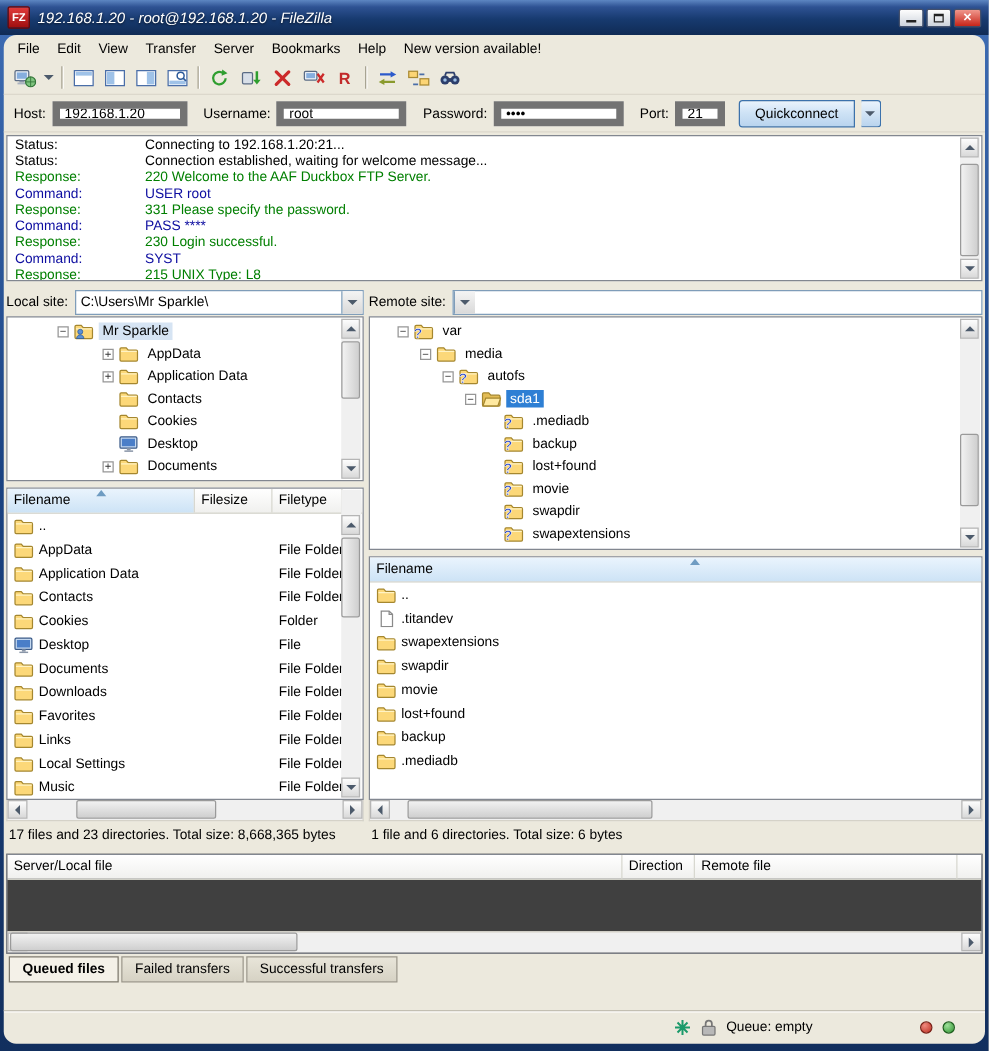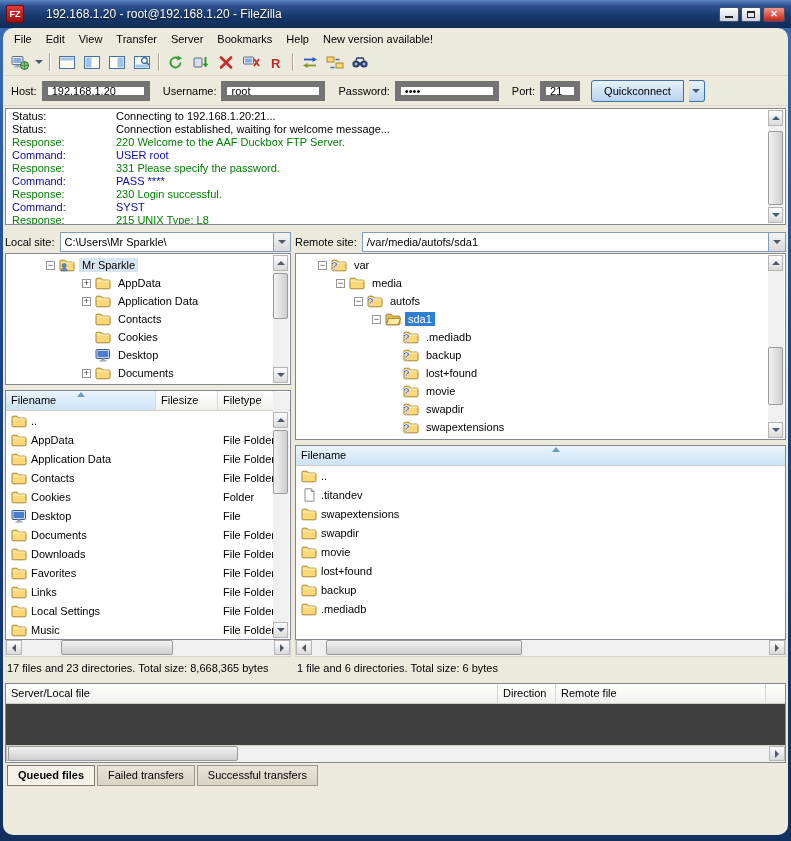--- a/index.html
+++ b/index.html
@@ -10,7 +10,7 @@
     background:linear-gradient(180deg,#5d86c2 0%,#2e5293 20%,#173a6f 55%,#102b55 100%);}
   .app-icon{width:18px;height:18px;border-radius:2px;background:linear-gradient(#e23b3b,#9f0f0f);border:1px solid #6d0606;
     color:#fff;font-weight:bold;font-size:9px;display:flex;align-items:center;justify-content:center;flex:0 0 18px;}
-  .title{color:#fff;font-size:12px;margin-left:22px;flex:1;white-space:nowrap;overflow:hidden;text-shadow:0 1px 2px rgba(0,0,0,.7);}
+  .title{color:#fff;font-size:12px;margin-left:6px;flex:1;white-space:nowrap;overflow:hidden;text-shadow:0 1px 2px rgba(0,0,0,.7);font-style:italic;}
   .win-controls{display:flex;gap:2px;}
   .wbtn{width:20px;height:15px;border:1px solid #44506b;border-radius:2px;background:linear-gradient(#fdfdfd,#cdd3dc);
     display:flex;align-items:center;justify-content:center;color:#222;font-size:9px;line-height:1;}

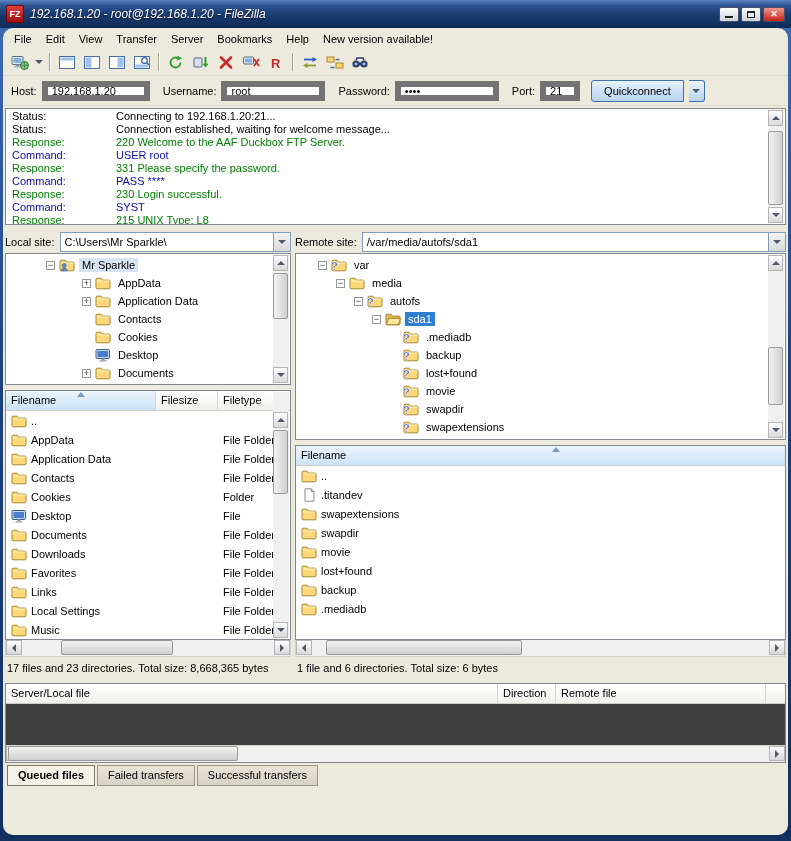--- a/index.html
+++ b/index.html
@@ -638,7 +638,6 @@
         <div class="site-row">
           <span class="site-label">Remote site:</span>
           <div class="combo">
-            <span class="combo-text">/var/media/autofs/sda1</span>
             <span class="combo-btn">
                 <span class="tri down"></span>
               </span>

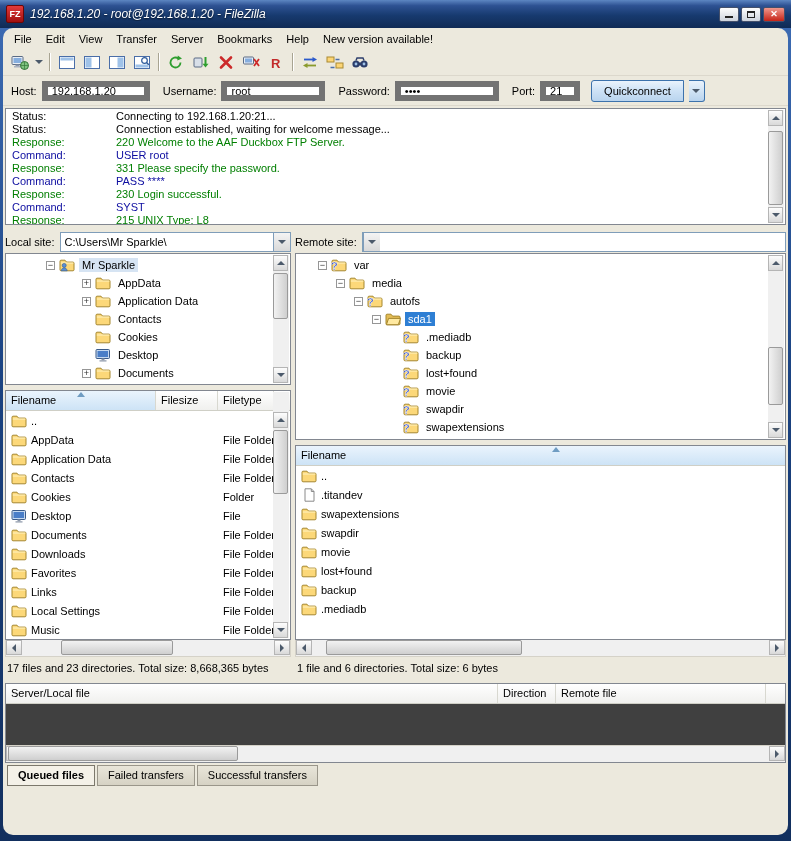--- a/index.html
+++ b/index.html
@@ -909,6 +909,25 @@
         </div>
     </div>
 
+    <div class="statusbar">
+      <span class="sb-flex"></span>
+      <span class="sb-ic">
+        <svg width="14" height="14">
+            <path d="M7 1v12M1 7h12M3 3l8 8M11 3l-8 8" stroke="#1a9a6a" stroke-width="1.6"></path>
+          </svg>
+      </span>
+      <span class="sb-ic">
+        <svg width="12" height="14">
+            <rect x="1" y="6" width="10" height="7" rx="1" fill="#b8b8b8" stroke="#777"></rect>
+            <path d="M3.5 6V4a2.5 2.5 0 0 1 5 0v2" fill="none" stroke="#777" stroke-width="1.4"></path>
+          </svg>
+      </span>
+      <span>Queue: empty</span>
+      <span style="width:70px"></span>
+      <span class="led red"></span>
+      <span class="led green"></span>
+      <span style="width:6px"></span>
+    </div>
   </div>
 </div>
 

